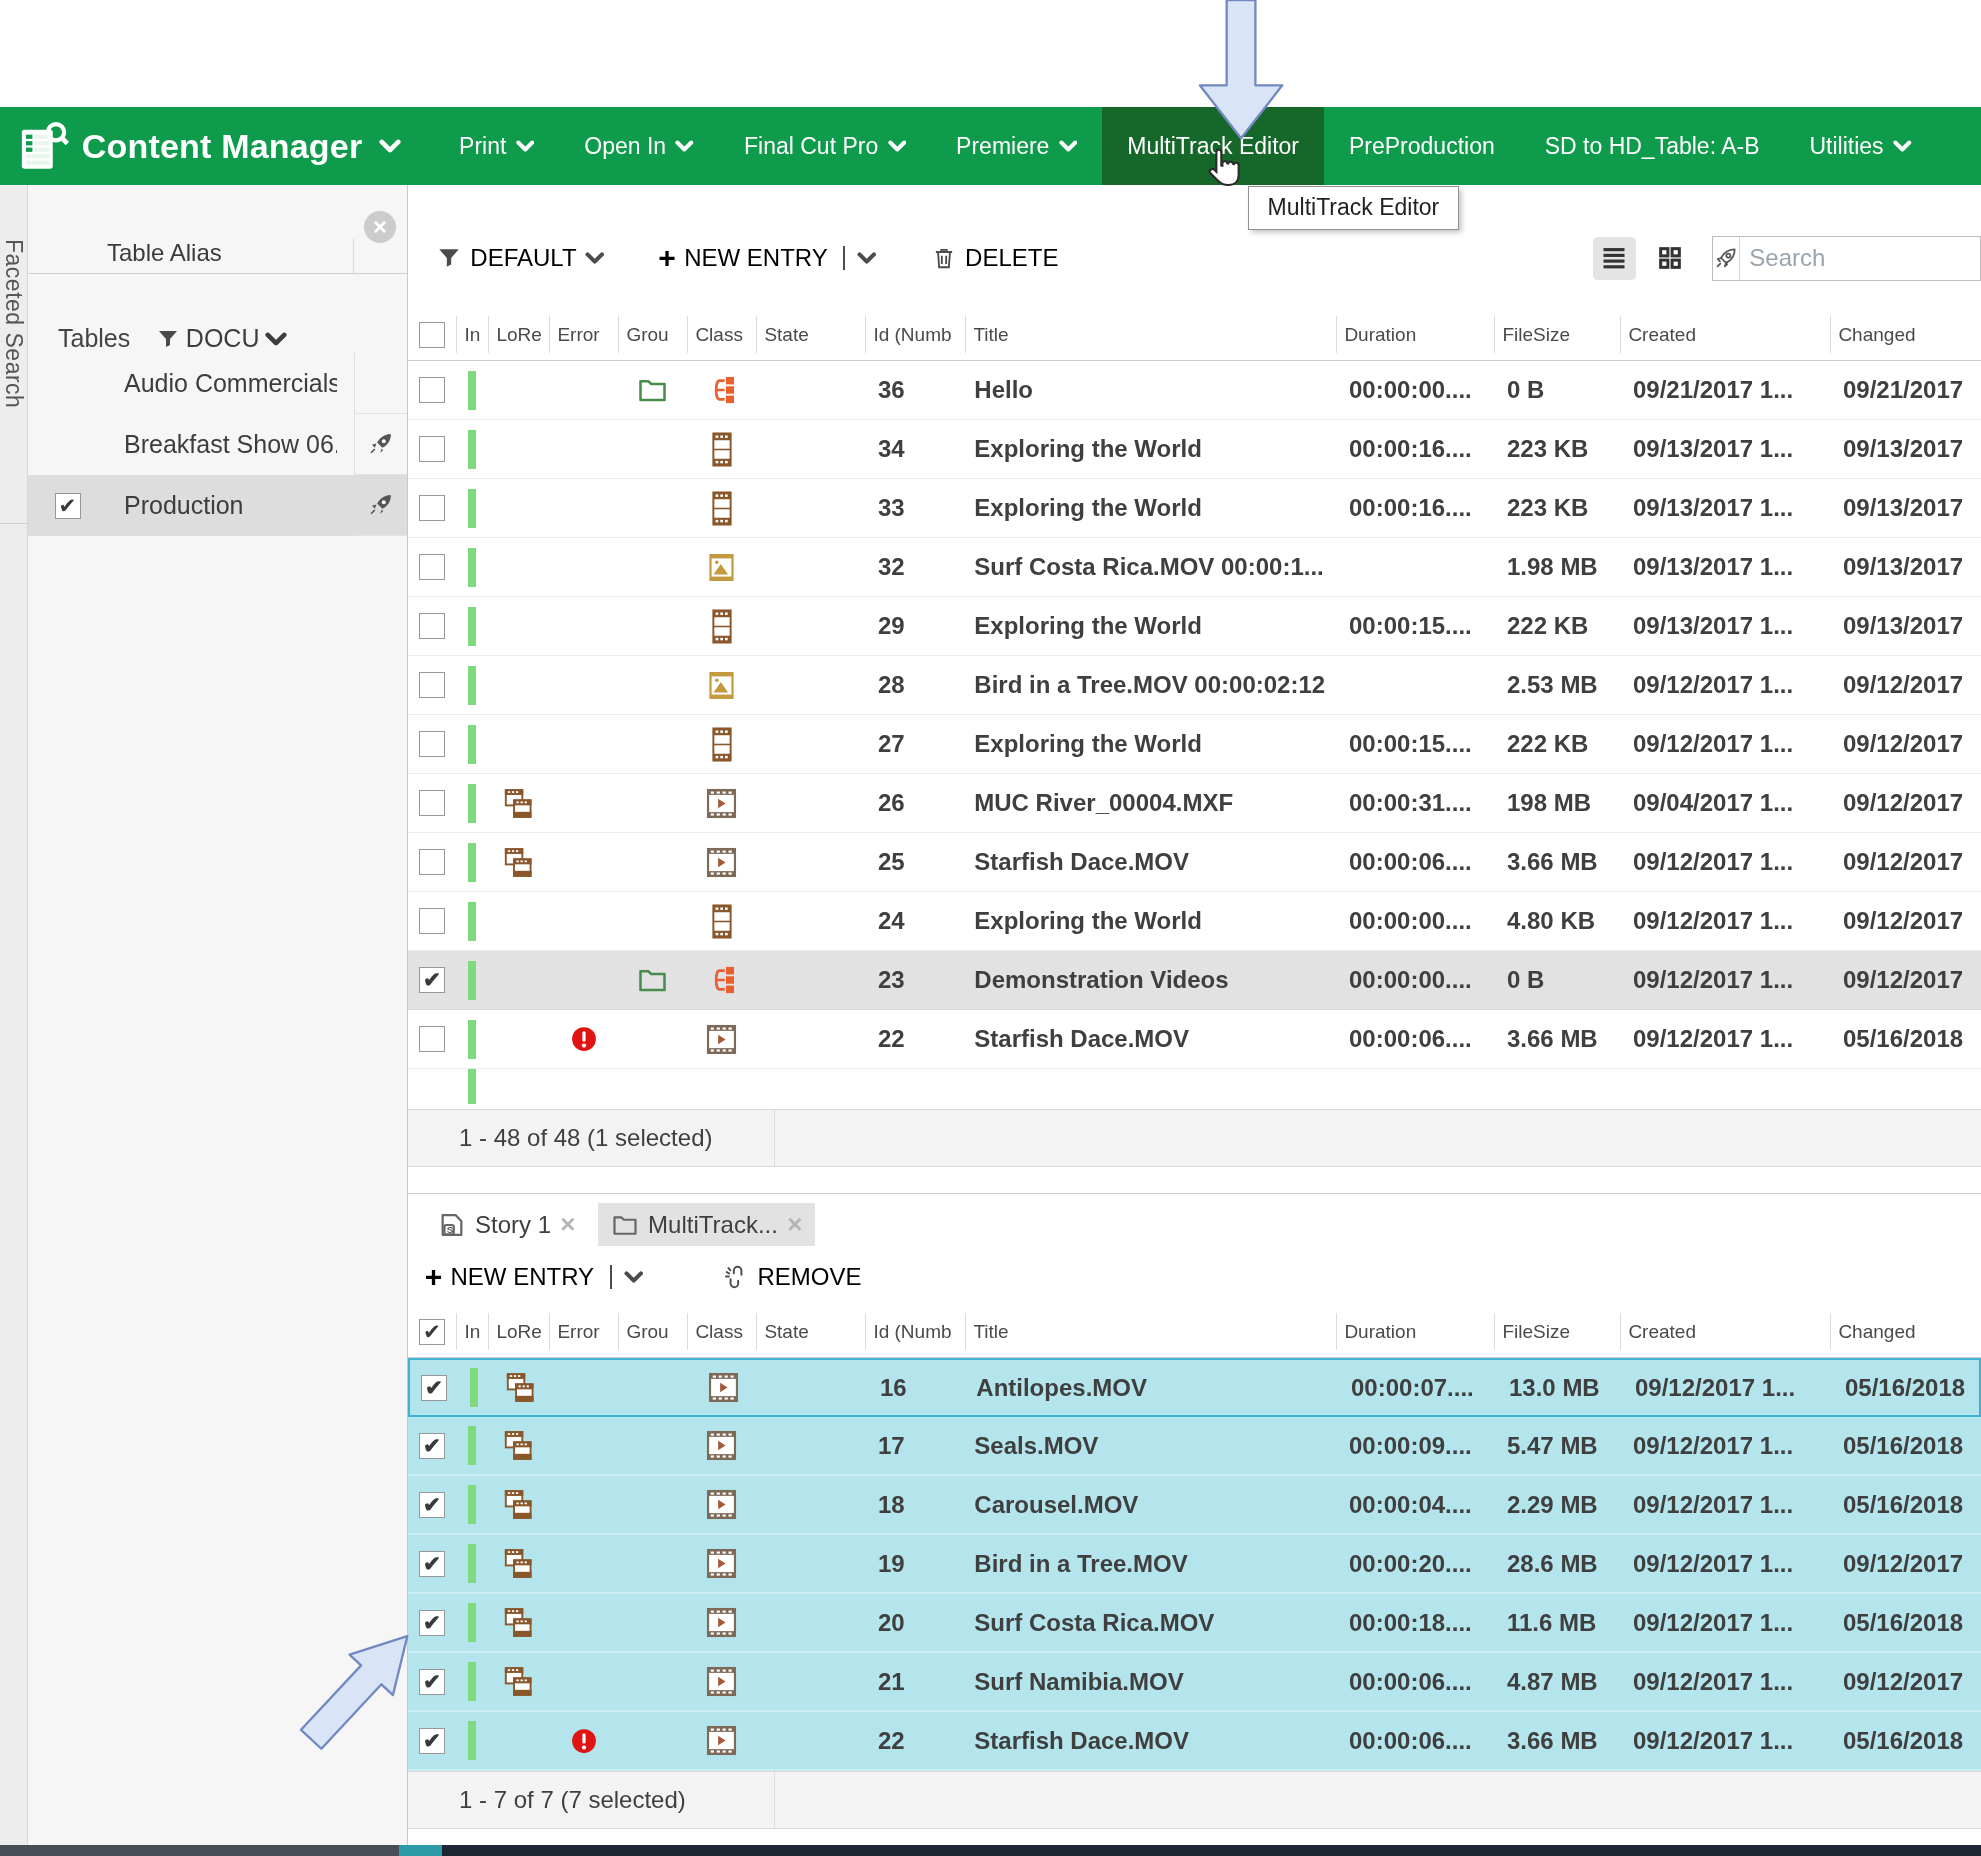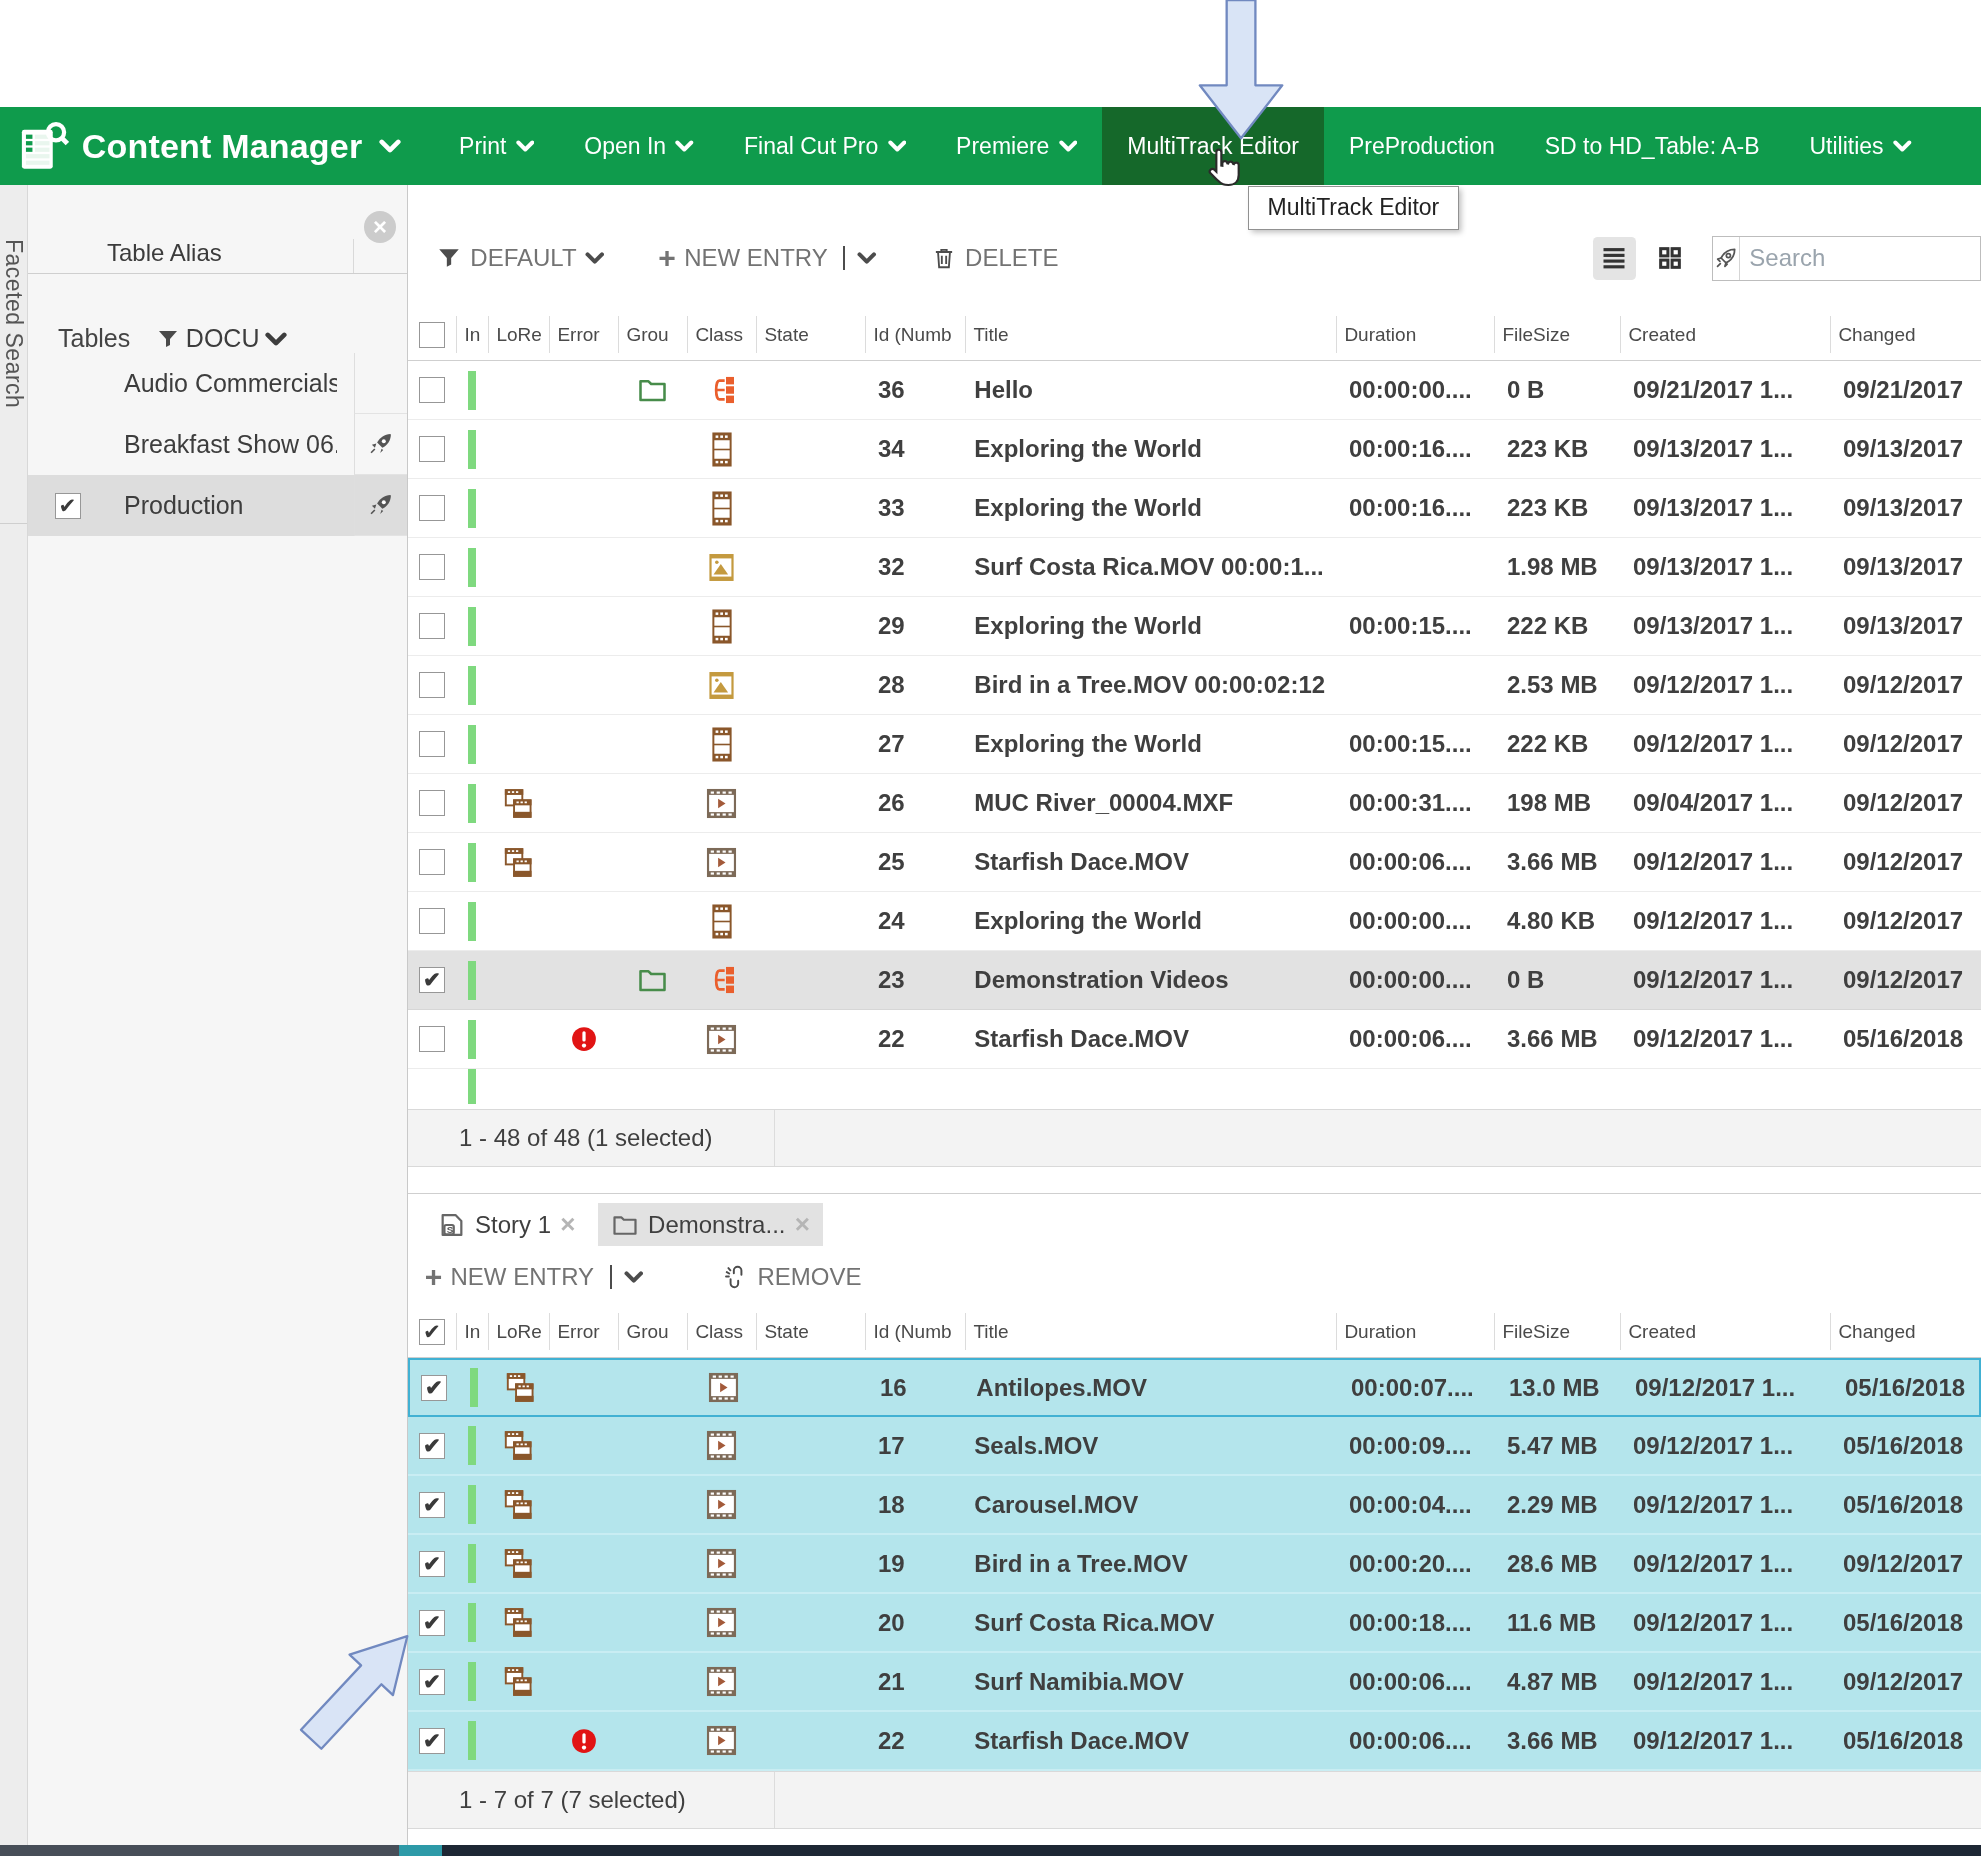--- a/index.html
+++ b/index.html
@@ -46,7 +46,7 @@
 
   
   #upper-toolbar { height:124px; display:flex; align-items:center; padding:22px 0 0 28px; }
-  .tbtn { display:flex; align-items:center; gap:8.3px; font-size:24px; color:#737373; margin-right:54px; cursor:pointer; white-space:nowrap; }
+  .tbtn { display:flex; align-items:center; gap:8.3px; font-size:24px; color:#000000; margin-right:54px; cursor:pointer; white-space:nowrap; }
   .tbtn .chev { color:#4c4c4c; width:19.5px; height:12px; }
   .split { width:1.9px; height:24px; background:#4c4c4c; margin:0 3.7px 0 7.4px; }
   .plus { font-size:30px; font-weight:bold; line-height:24px; }

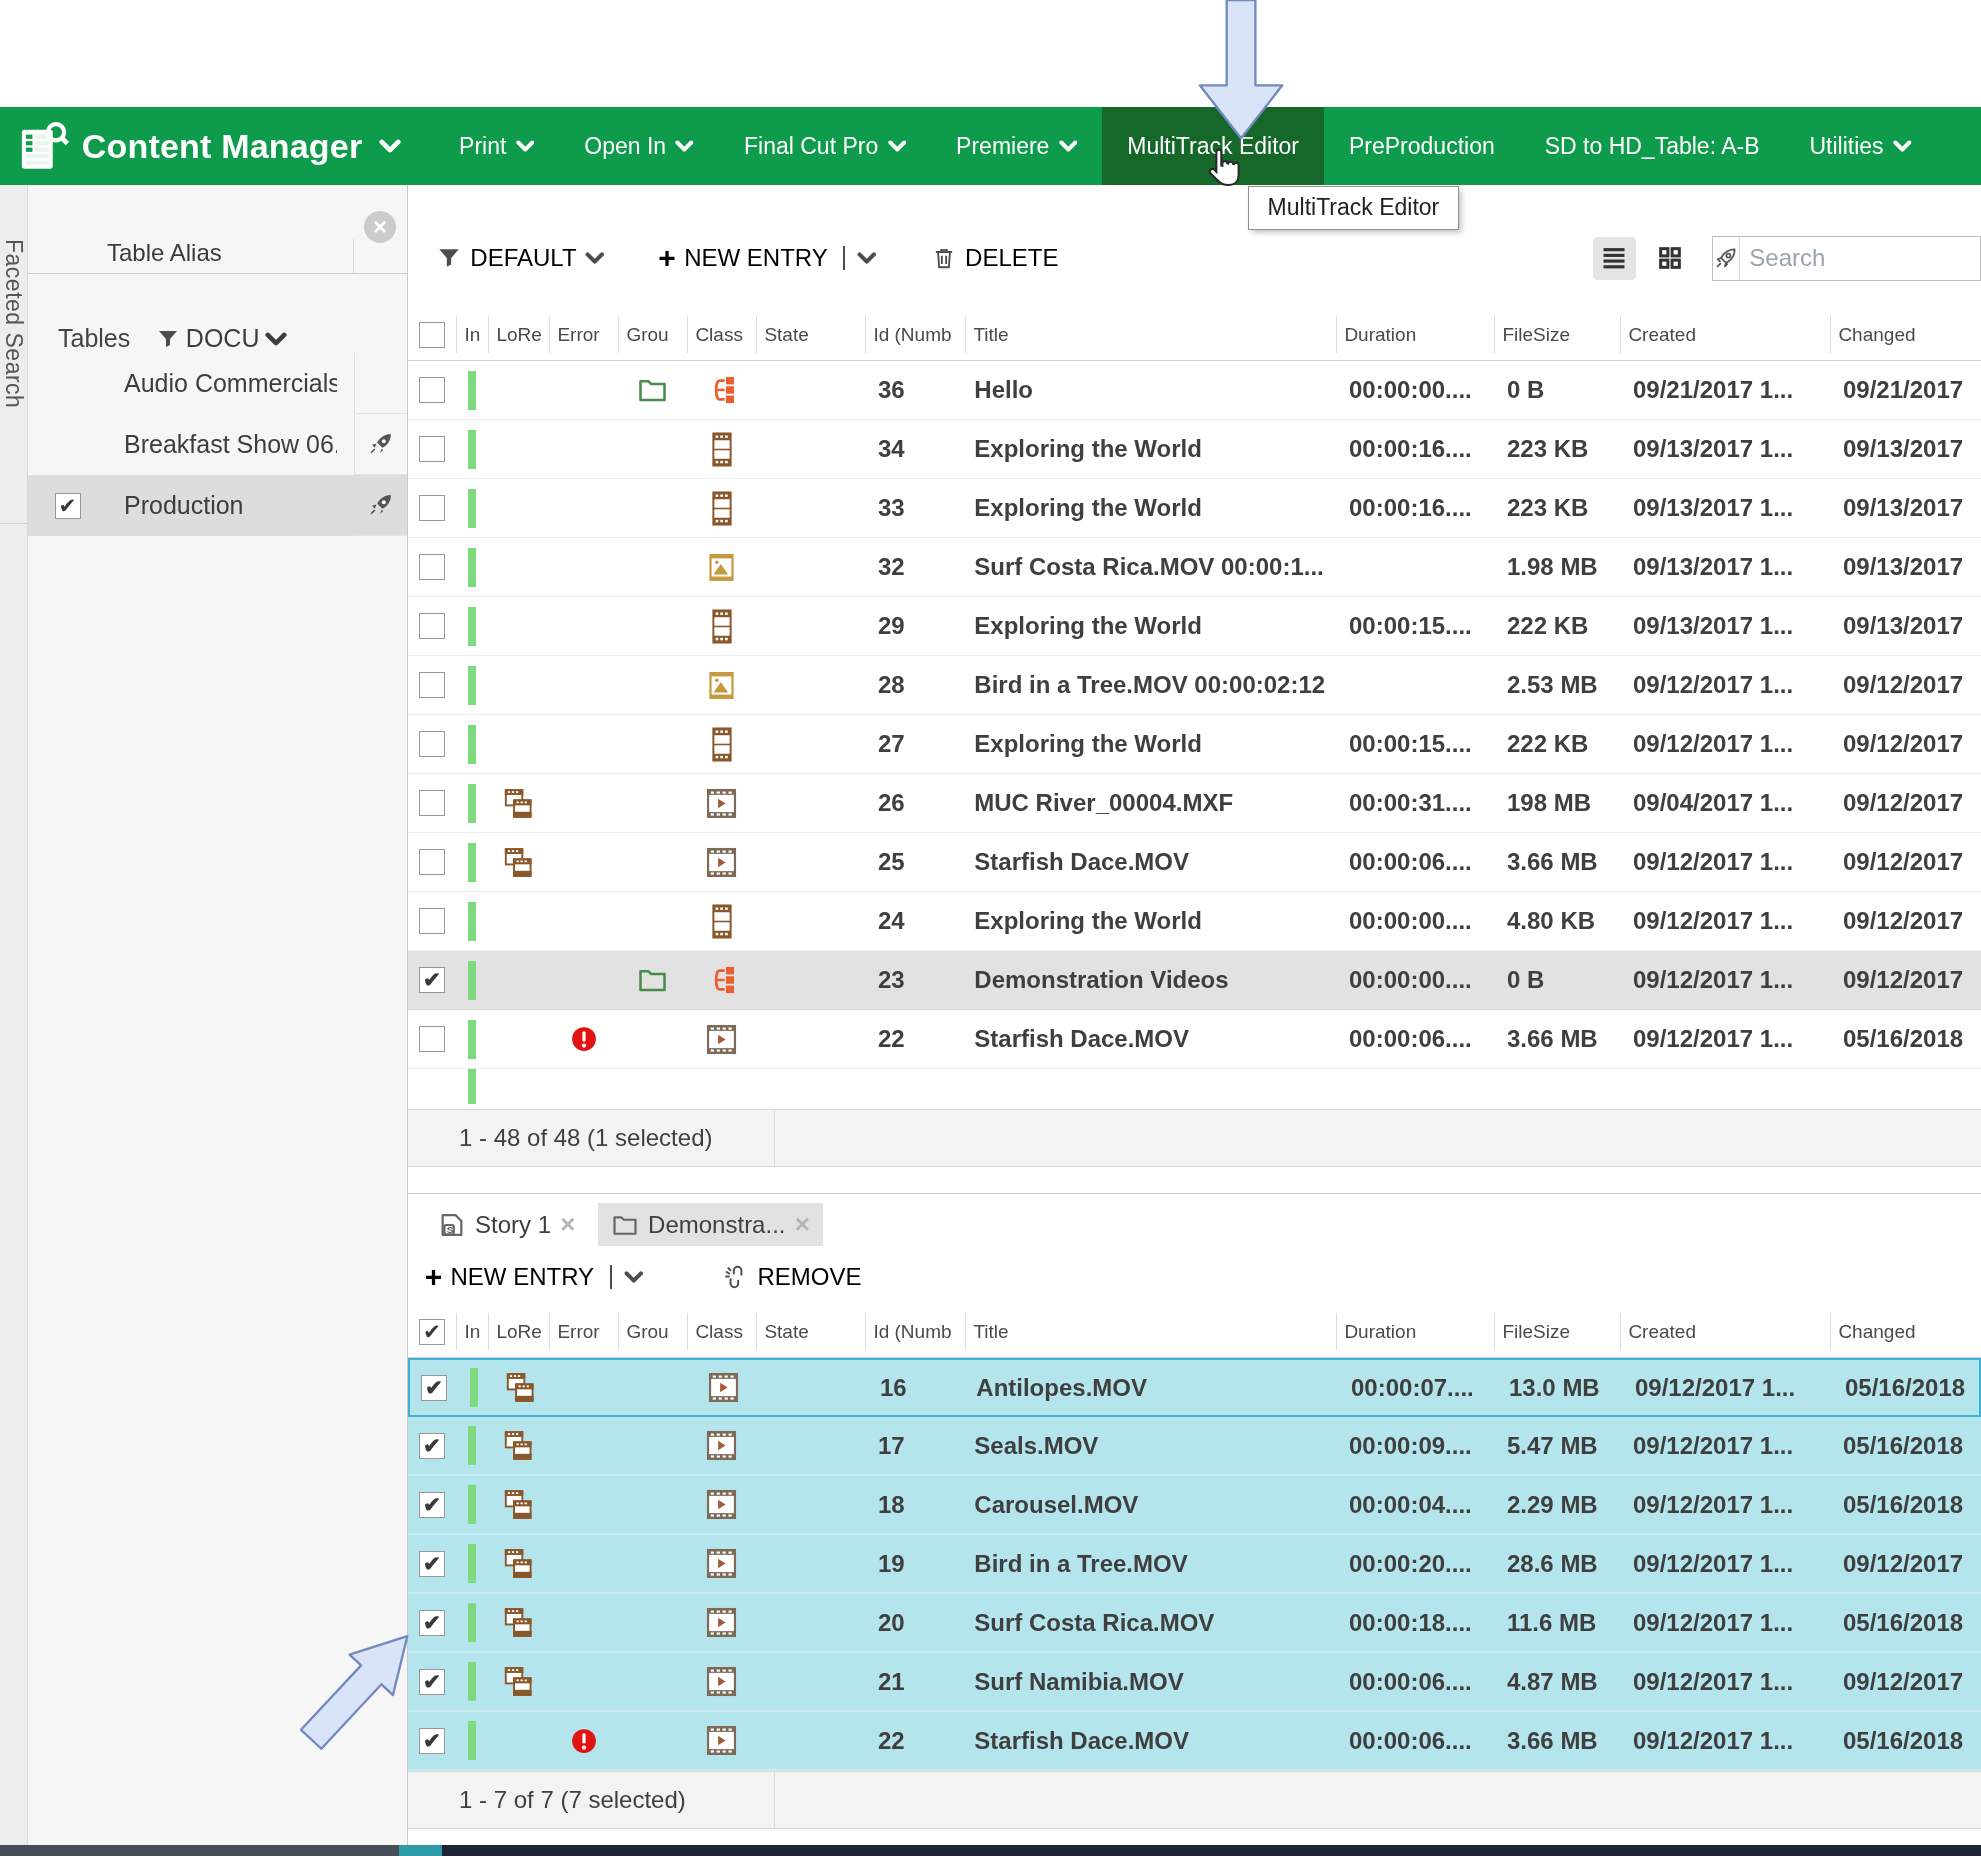--- a/index.html
+++ b/index.html
@@ -859,7 +859,7 @@
                 <path d="M3 19.5V5.5h6l2 2h10v12z"></path>
               </svg>
             </span>
-          <span>Demonstra...</span>
+          <span>MultiTrack...</span>
           <span class="tclose">×</span>
         </span>
       </div>

